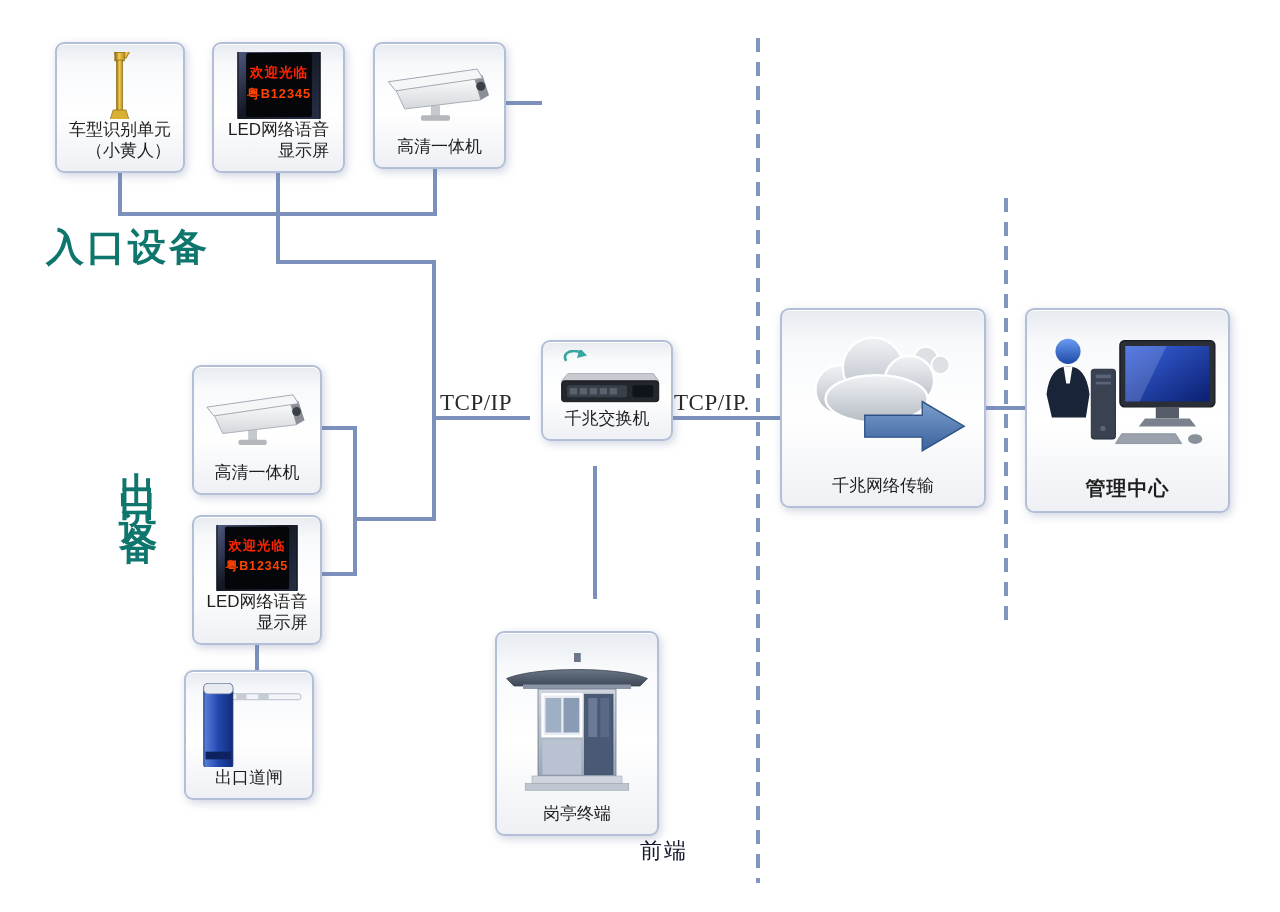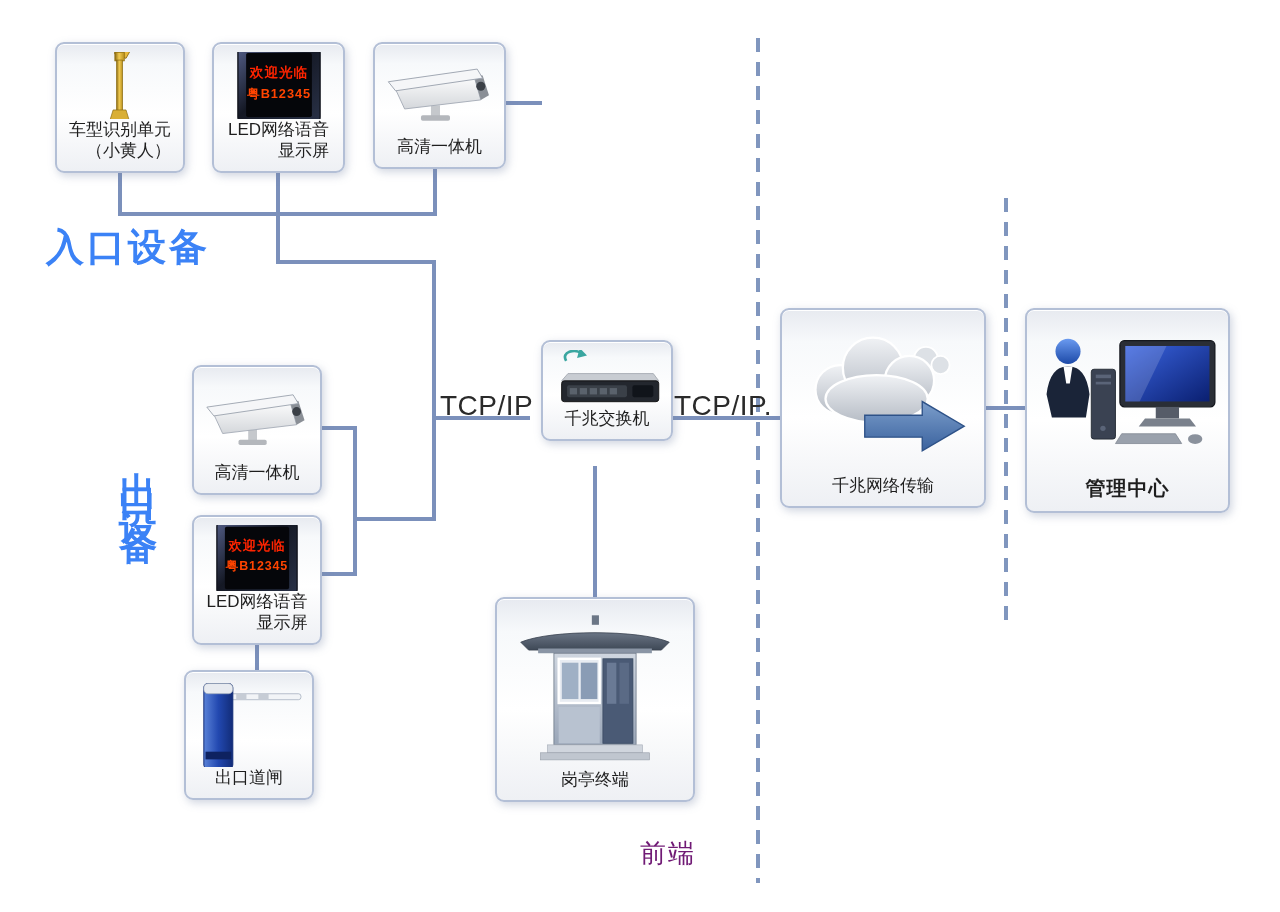--- a/index.html
+++ b/index.html
@@ -31,7 +31,7 @@
 
   
   .group-label {
-    position:absolute; font-size:38px; font-weight:bold; color:#3b82f6; letter-spacing:3px;
+    position:absolute; font-size:38px; font-weight:bold; color:#0f766e; letter-spacing:3px;
   }
   .vertical-label {
     writing-mode:vertical-rl; text-orientation:upright; letter-spacing:18px;

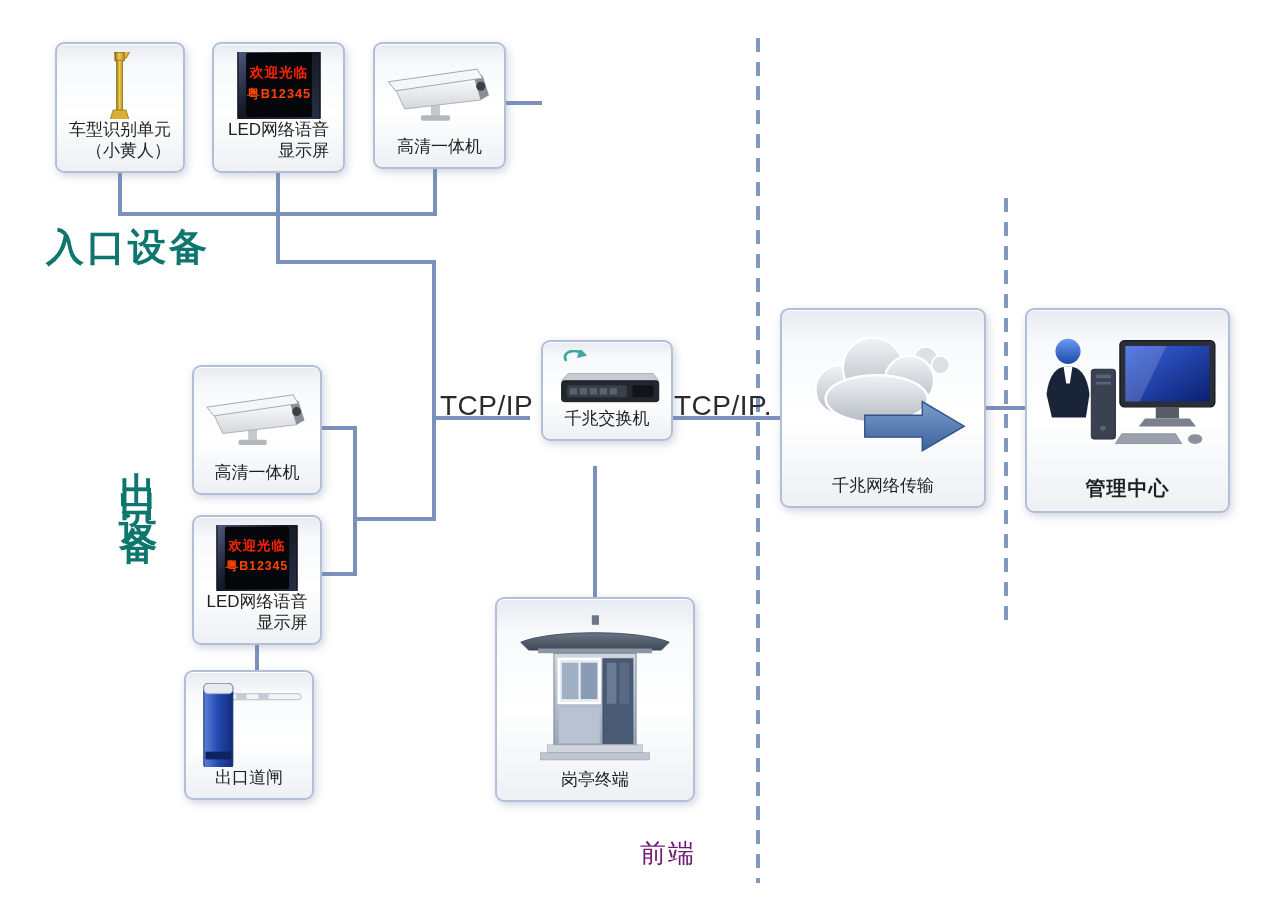--- a/index.html
+++ b/index.html
@@ -36,7 +36,7 @@
   .vertical-label {
     writing-mode:vertical-rl; text-orientation:upright; letter-spacing:18px;
   }
-  .conn-label { position:absolute; font-size:28px; color:#2a2a2a; letter-spacing:0.5px; }
+  .conn-label { position:absolute; font-size:23px; color:#2a2a2a; letter-spacing:0.5px;font-family:Liberation Serif, serif; }
   .frontend-label { position:absolute; font-size:26px; color:#701a75; letter-spacing:2px; }
 
   .led-text { font-weight:bold; letter-spacing:1px; }

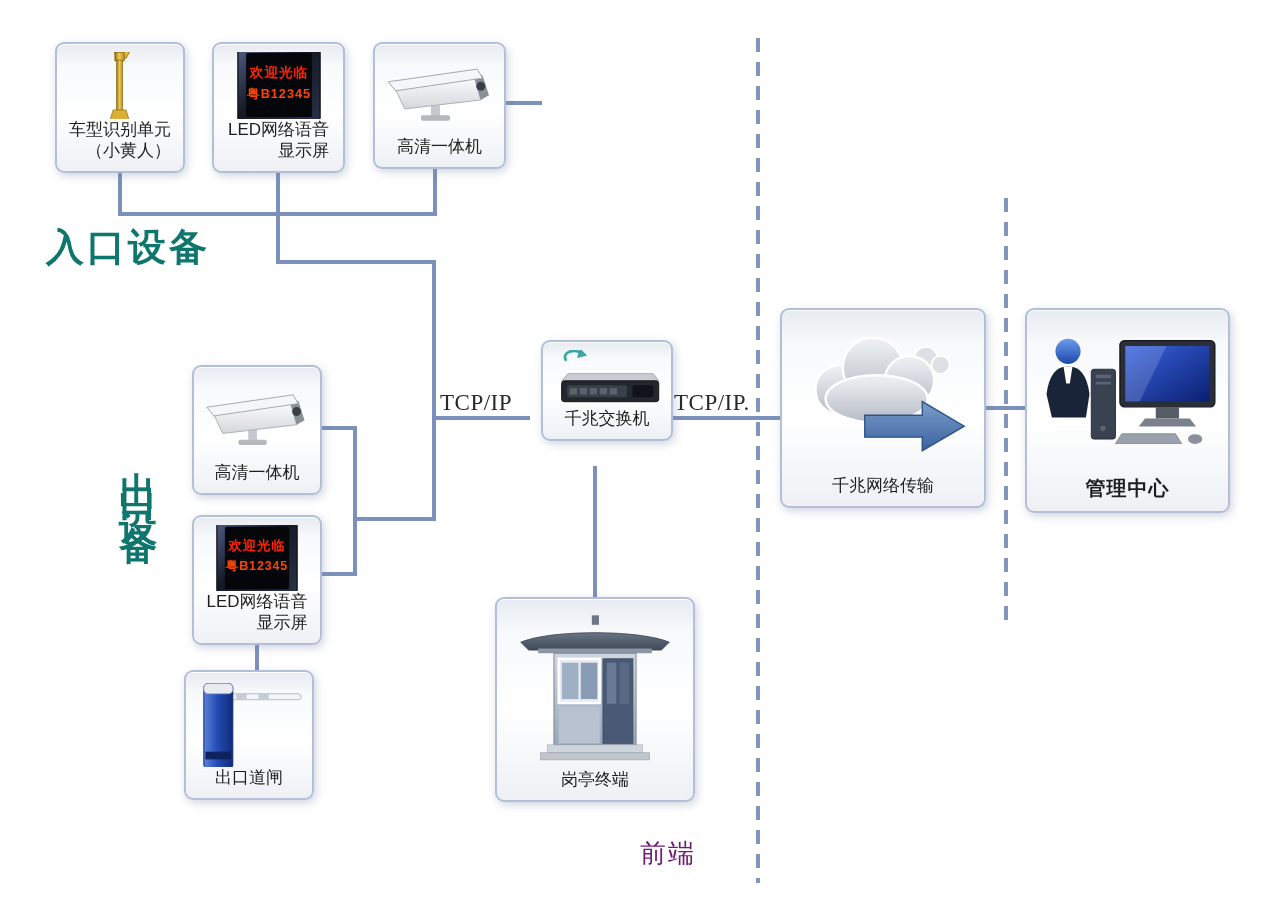--- a/index.html
+++ b/index.html
@@ -242,7 +242,7 @@
   <div class="conn-label" style="left:440px;top:390px">TCP/IP</div>
   <div class="conn-label" style="left:674px;top:390px">TCP/IP.</div>
 
-  <div class="node" style="left:495px;top:597px;width:200px;height:205px">
+  <div class="node" style="left:495px;top:631px;width:164px;height:205px">
     <div class="icon">
       <svg viewBox="0 0 200 200" width="182" height="158">
         <rect x="96" y="8" width="9" height="12" fill="#6b7686"></rect>

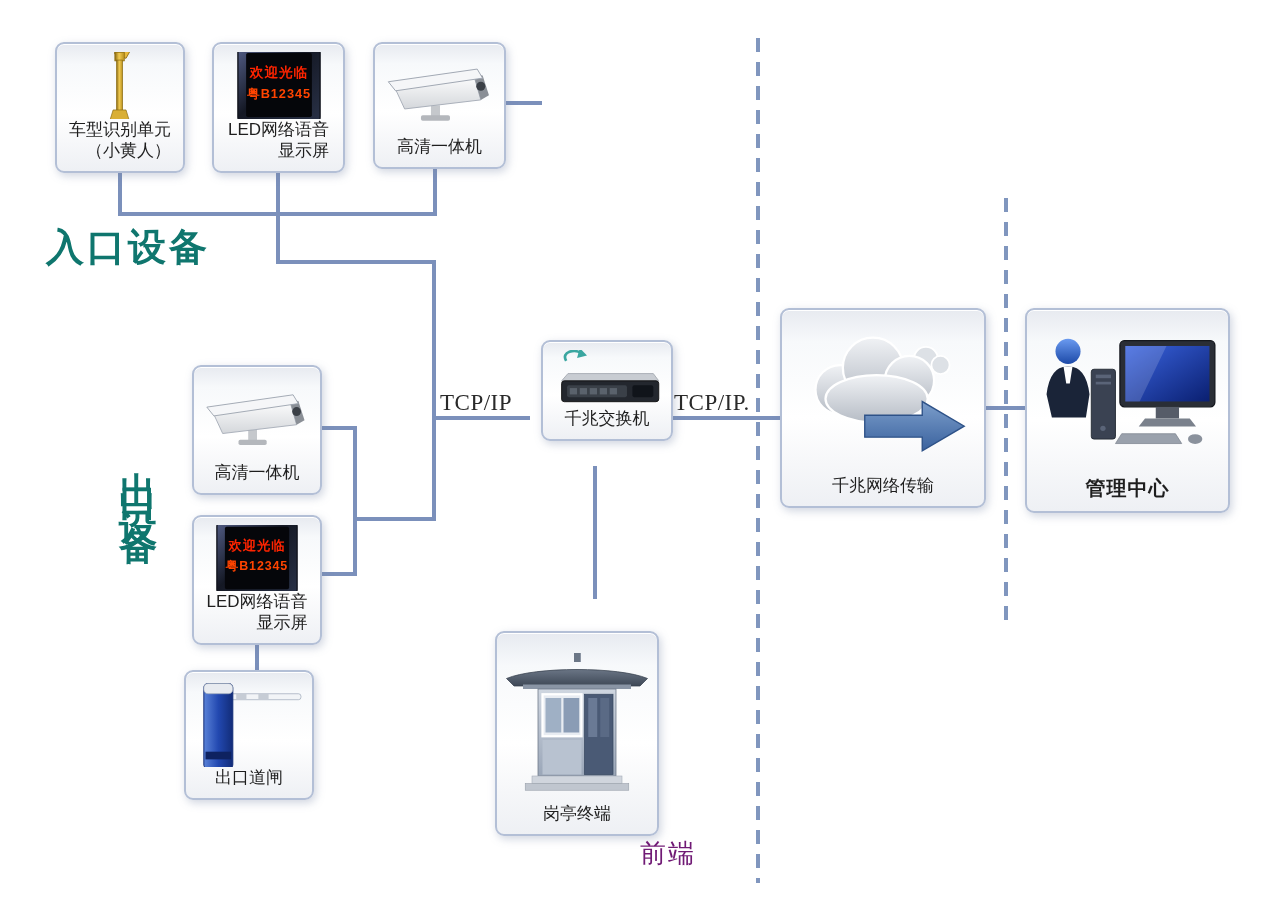--- a/index.html
+++ b/index.html
@@ -37,7 +37,7 @@
     writing-mode:vertical-rl; text-orientation:upright; letter-spacing:18px;
   }
   .conn-label { position:absolute; font-size:23px; color:#2a2a2a; letter-spacing:0.5px;font-family:Liberation Serif, serif; }
-  .frontend-label { position:absolute; font-size:26px; color:#701a75; letter-spacing:2px; }
+  .frontend-label { position:absolute; font-size:22px; color:#0f172a; letter-spacing:2px; }
 
   .led-text { font-weight:bold; letter-spacing:1px; }
 </style>

